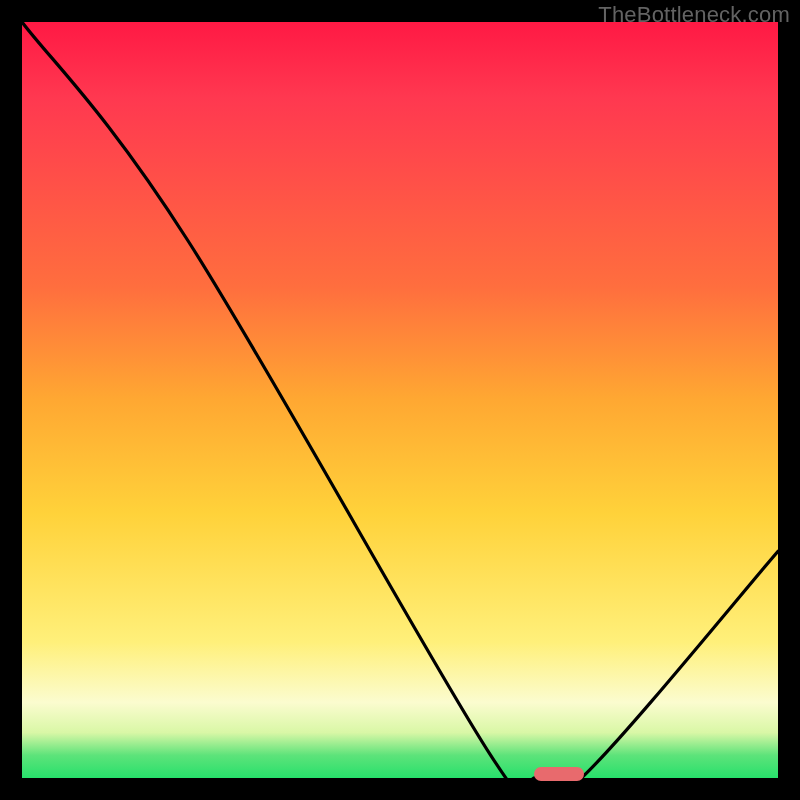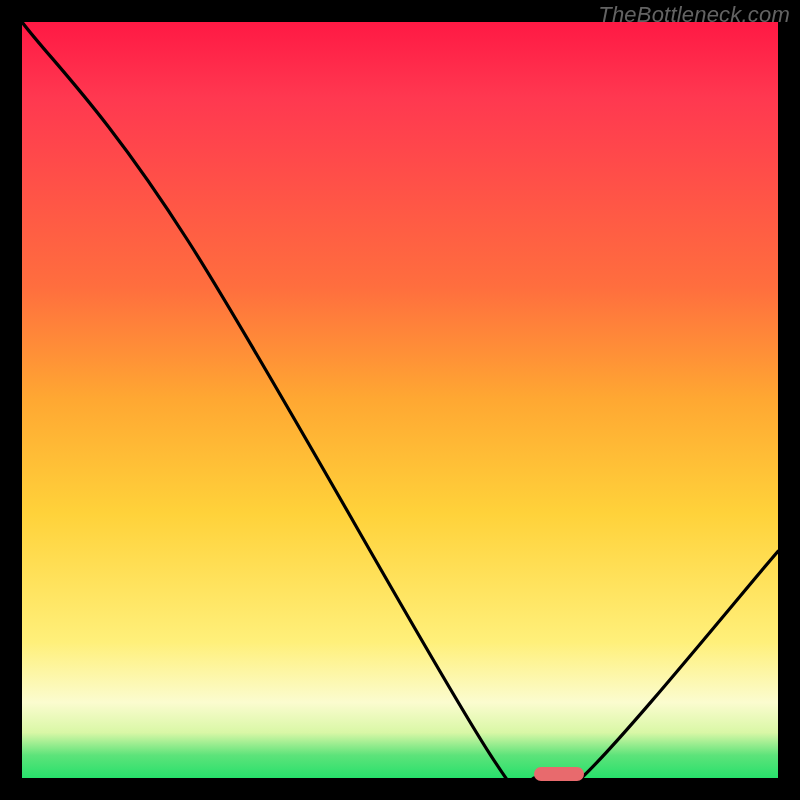--- a/index.html
+++ b/index.html
@@ -18,7 +18,6 @@
     width: 800px;
     height: 800px;
     background: #000;
-    font-style: italic;
   }
   .plot {
     position: absolute;

